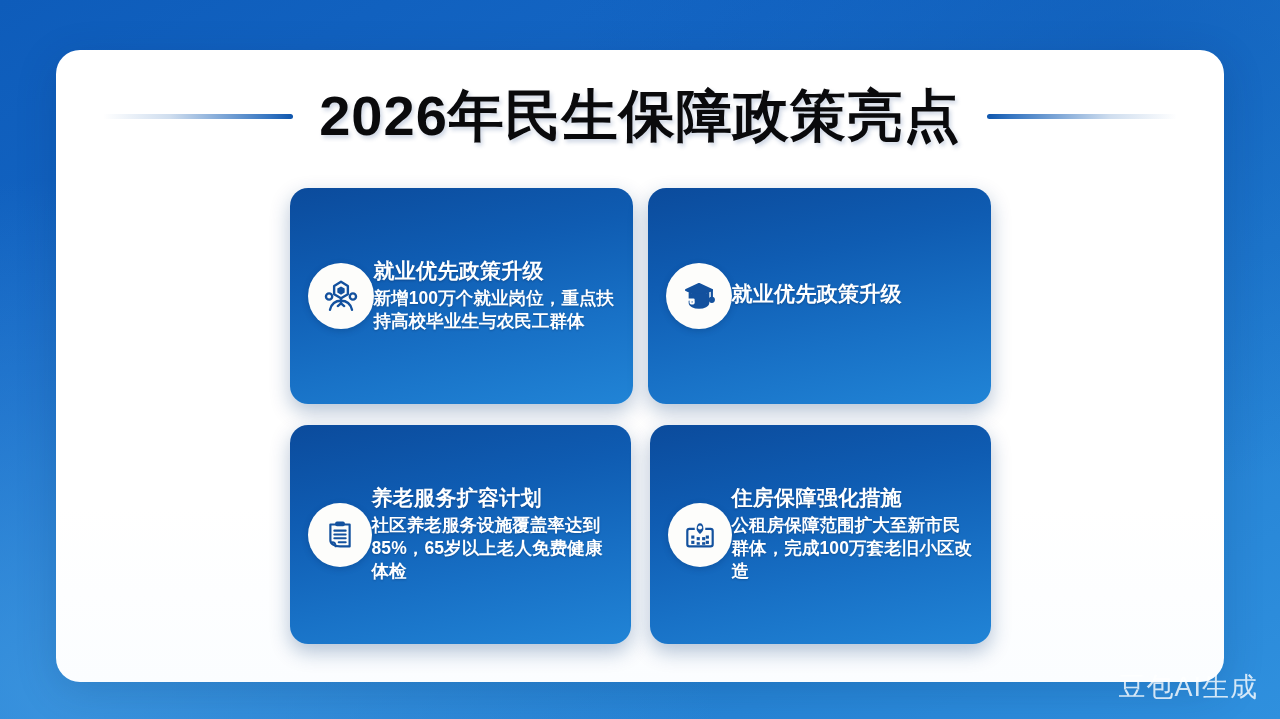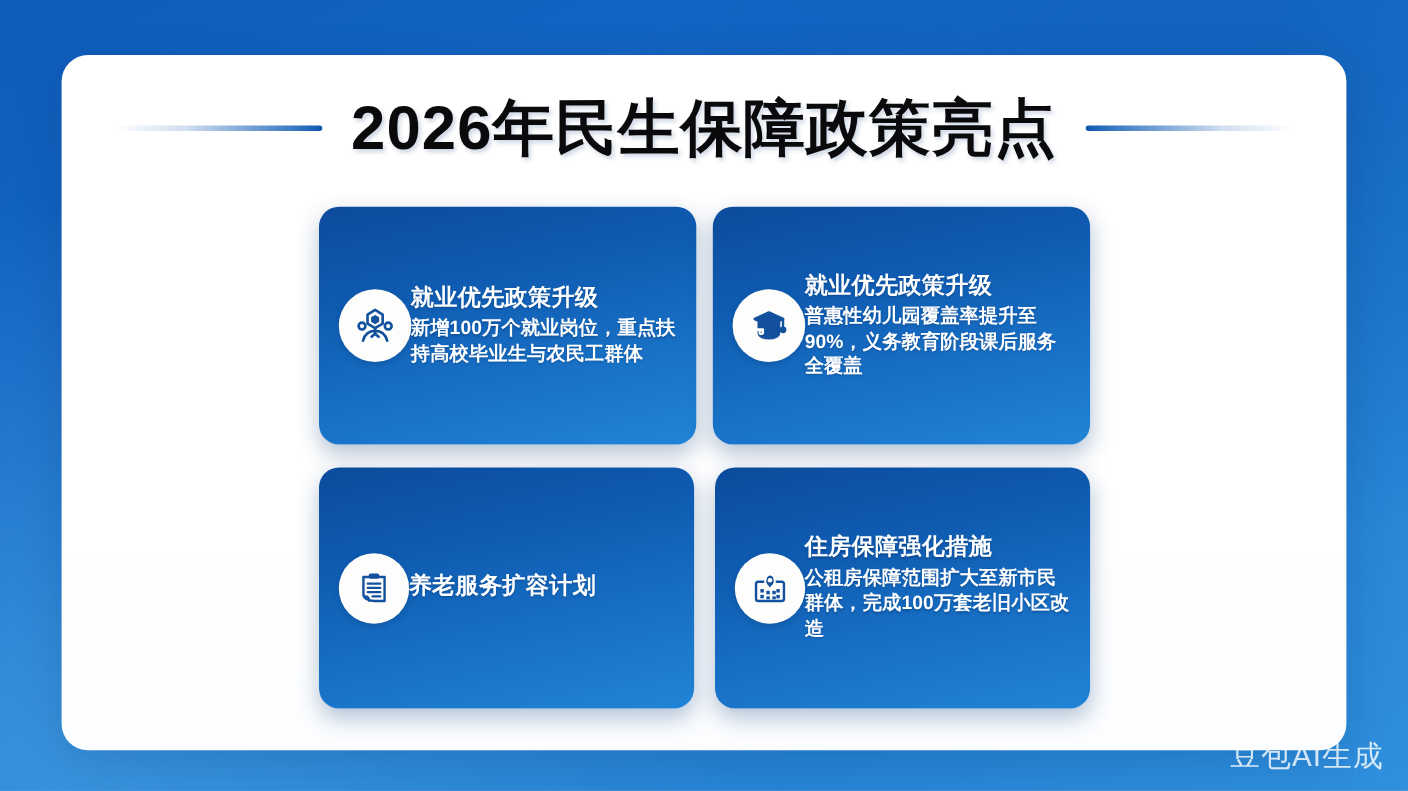--- a/index.html
+++ b/index.html
@@ -207,7 +207,6 @@
         </div>
         <div class="card-text">
           <div class="card-title">就业优先政策升级</div>
-          <div class="card-desc">普惠性幼儿园覆盖率提升至90%，义务教育阶段课后服务全覆盖</div>
         </div>
       </div>
 

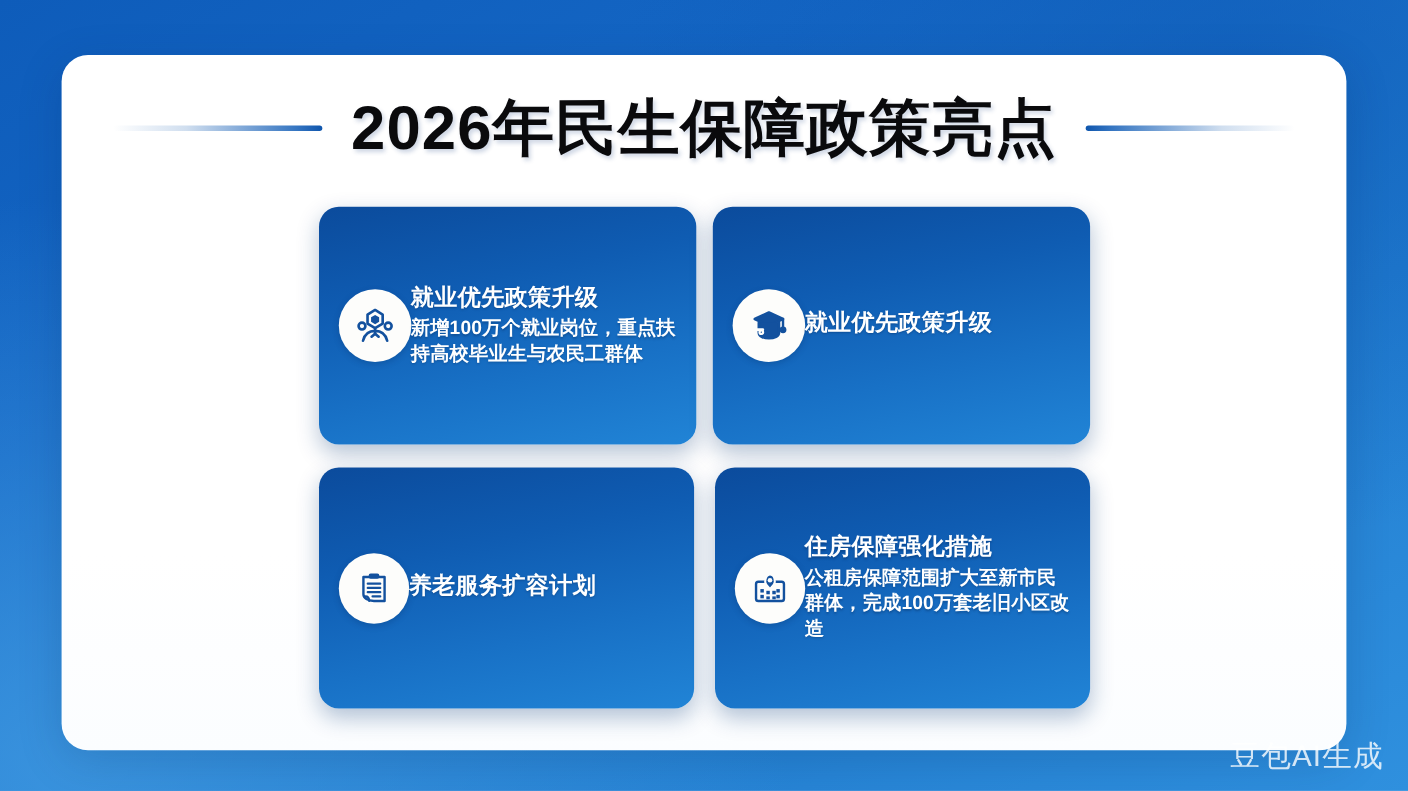--- a/index.html
+++ b/index.html
@@ -229,6 +229,7 @@
         </div>
         <div class="card-text">
           <div class="card-title">养老服务扩容计划</div>
+          <div class="card-desc">社区养老服务设施覆盖率达到85%，65岁以上老人免费健康体检</div>
         </div>
       </div>
 

